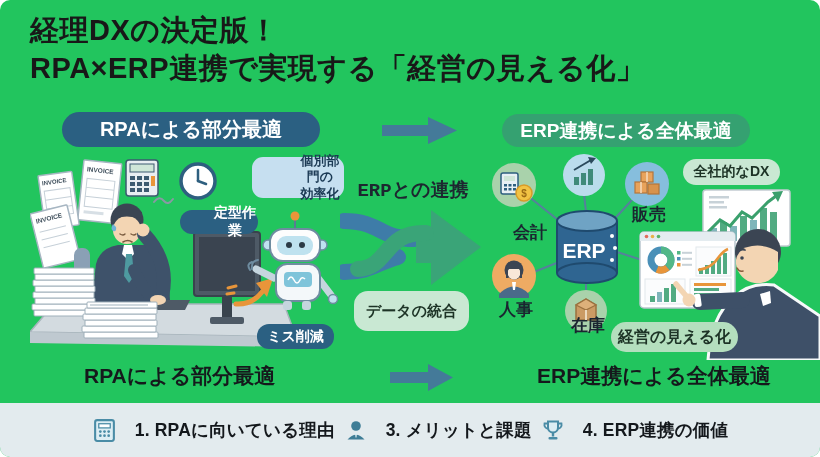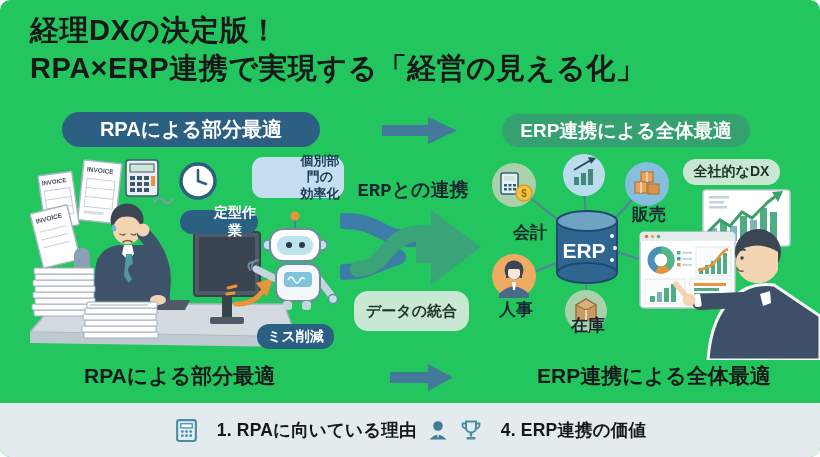--- a/index.html
+++ b/index.html
@@ -334,6 +334,7 @@
   <div class="abs module-label" style="left:566px; top:314px;">在庫</div>
 
   <div class="abs pill tag-lightgreen" style="left:683px; top:159px; width:97px; height:26px; border-radius:13px; font-size:14px;">全社的なDX</div>
+  <div class="abs pill" style="left:611px; top:322px; width:127px; height:30px; border-radius:15px; font-size:16px; background:#b4dfbe; color:#1d3326;">経営の見える化</div>
 
   <div class="abs caption" style="left:84px; top:362px;">RPAによる部分最適</div>
   <svg class="abs" style="left:390px; top:364px;" width="64" height="27" viewBox="0 0 64 27">

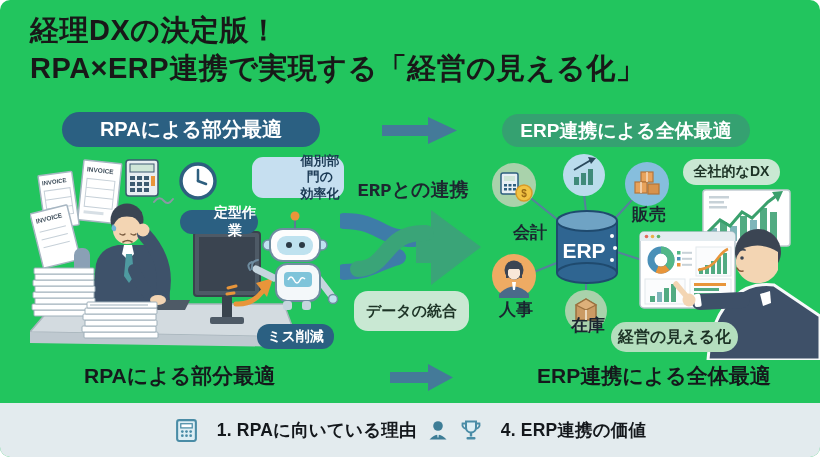--- a/index.html
+++ b/index.html
@@ -364,6 +364,7 @@
         <path d="M3.5,21 Q12,11.5 20.5,21 Z" fill="#3e7d96"></path>
         <polygon points="11,14 13,14 12.5,19 11.5,19" fill="#ddeef4"></polygon>
       </svg>
+      <span class="footer-label">3. メリットと課題</span>
     </div>
     <div class="footer-item">
       <svg width="24" height="25" viewBox="0 0 24 24">

